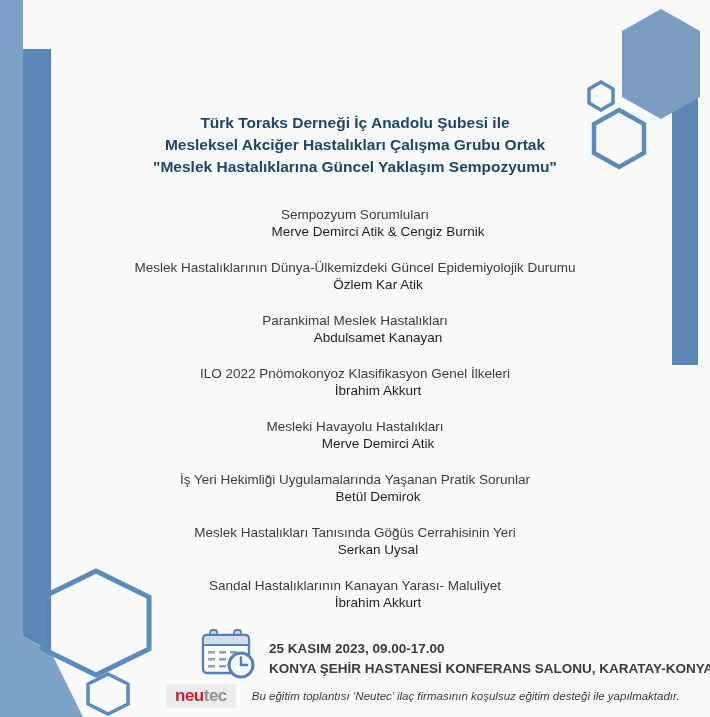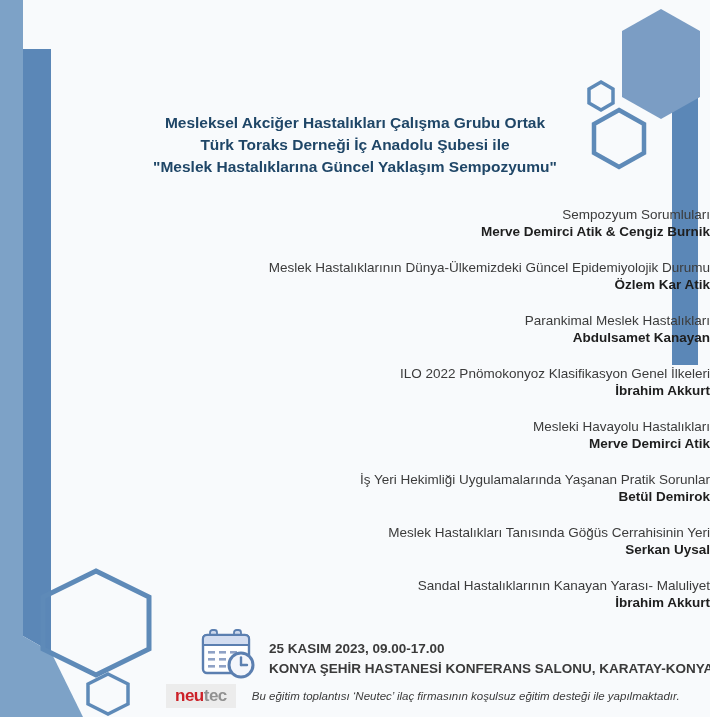--- a/index.html
+++ b/index.html
@@ -93,8 +93,8 @@
 
 
     <div class="title">
+      <div>Türk Toraks Derneği İç Anadolu Şubesi ile</div>
       <div>Mesleksel Akciğer Hastalıkları Çalışma Grubu Ortak</div>
-      <div>Türk Toraks Derneği İç Anadolu Şubesi ile</div>
       <div>"Meslek Hastalıklarına Güncel Yaklaşım Sempozyumu"</div>
     </div>
 

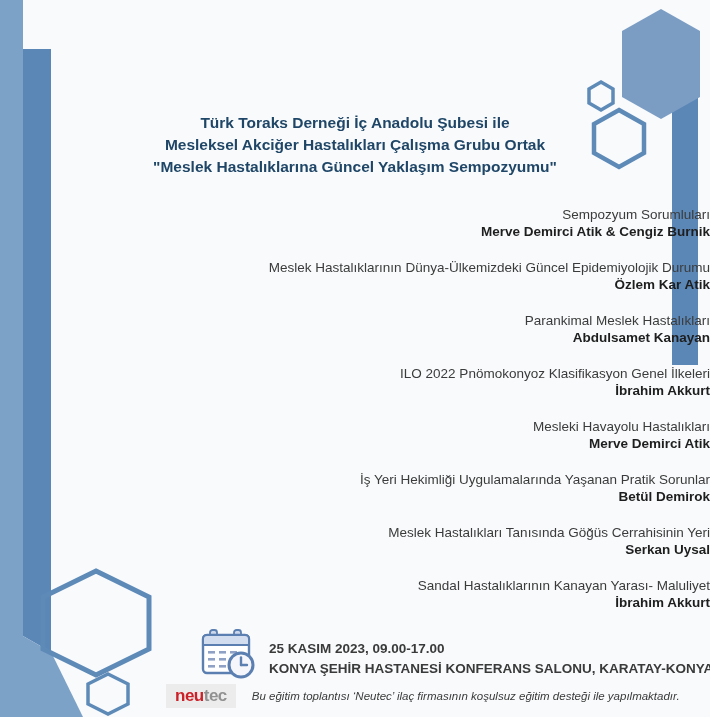--- a/index.html
+++ b/index.html
@@ -32,7 +32,7 @@
   
   .program{
     position:absolute;top:206px;left:0;width:710px;
-    text-align:right;font-size:13.5px;color:#3b3b3b;
+    text-align:center;font-size:13.5px;color:#3b3b3b;
   }
   .program-item{margin-bottom:19px;}
   .program-item .topic{line-height:17px;}

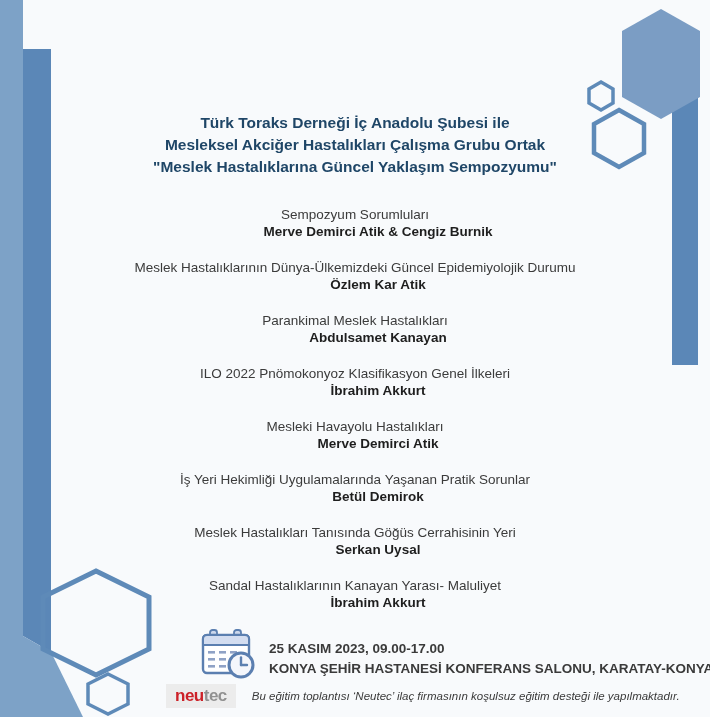--- a/index.html
+++ b/index.html
@@ -36,7 +36,7 @@
   }
   .program-item{margin-bottom:19px;}
   .program-item .topic{line-height:17px;}
-  .program-item .speaker{line-height:17px;font-weight:bold;color:#1e1e1e;padding-left:46px;}
+  .program-item .speaker{line-height:17px;font-weight:normal;color:#1e1e1e;padding-left:46px;}
 
   
   .event{

